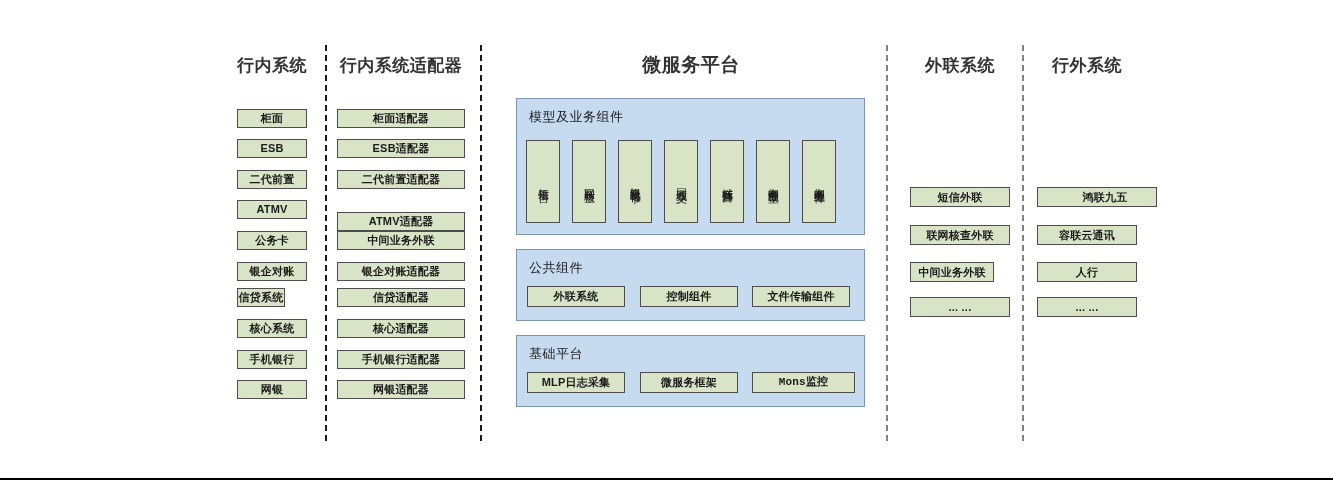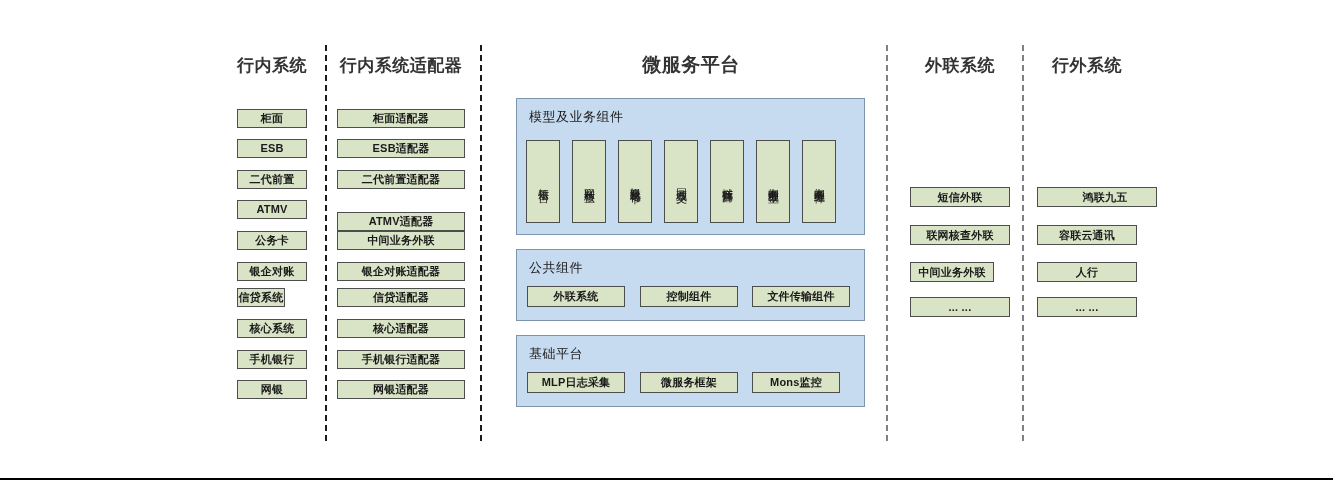--- a/index.html
+++ b/index.html
@@ -171,7 +171,7 @@
   </div>
   <div class="gbox" style="left:527px; top:372px; width:98px; height:21px;">MLP日志采集</div>
   <div class="gbox" style="left:640px; top:372px; width:98px; height:21px;">微服务框架</div>
-  <div class="gbox" style="left:752px; top:372px; width:88px; height:21px;">Mons监控</div>
+  <div class="gbox" style="left:752px; top:372px; width:103px; height:21px;font-family:Liberation Mono, monospace;">Mons监控</div>
 
   <div class="gbox" style="left:910px; top:187px; width:100px; height:20px;">短信外联</div>
   <div class="gbox" style="left:910px; top:225px; width:100px; height:20px;">联网核查外联</div>

